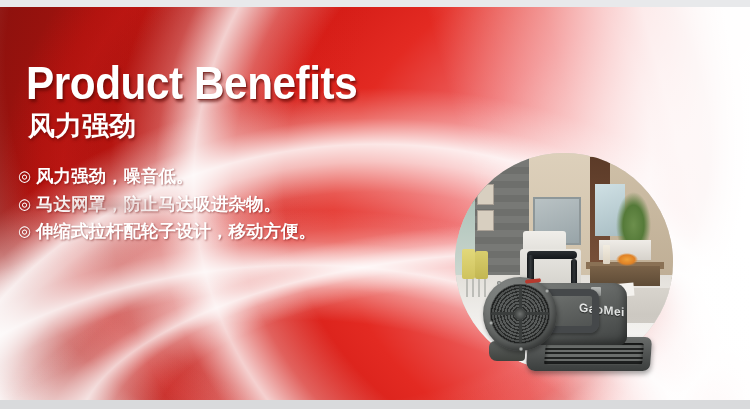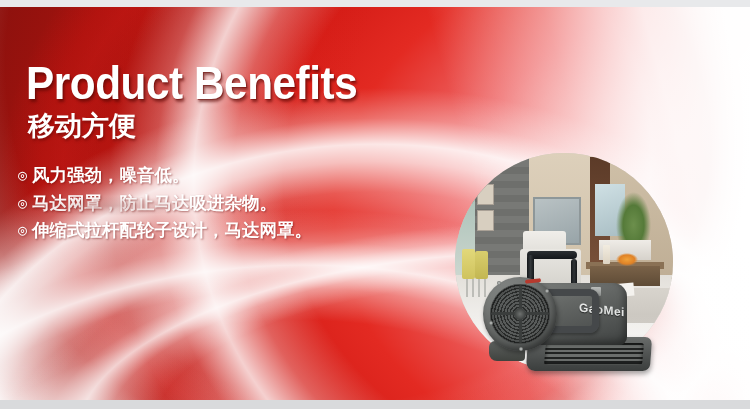--- a/index.html
+++ b/index.html
@@ -294,7 +294,7 @@
   </div>
 
   <div id="title">Product Benefits</div>
-  <div id="subtitle">移动方便</div>
+  <div id="subtitle">风力强劲</div>
 
   <ul id="benefit-list">
     <li class="benefit-item"><span class="bullet-mark">◎</span><span>风力强劲，噪音低。</span></li>

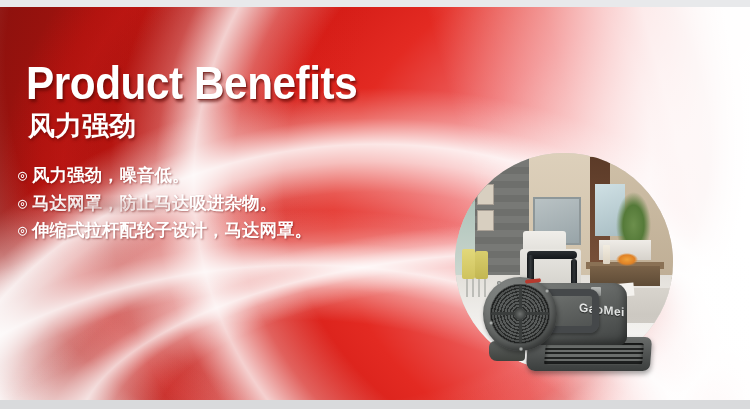--- a/index.html
+++ b/index.html
@@ -125,7 +125,7 @@
   }
   .benefit-item{
     display:block;
-    font-family:Liberation Mono, monospace;
+    font-family:Liberation Serif, serif;
     font-weight:700;font-size:17.5px;line-height:27.5px;
     color:#ffffff;
     text-shadow:1px 1px 2px rgba(110,10,8,.50);

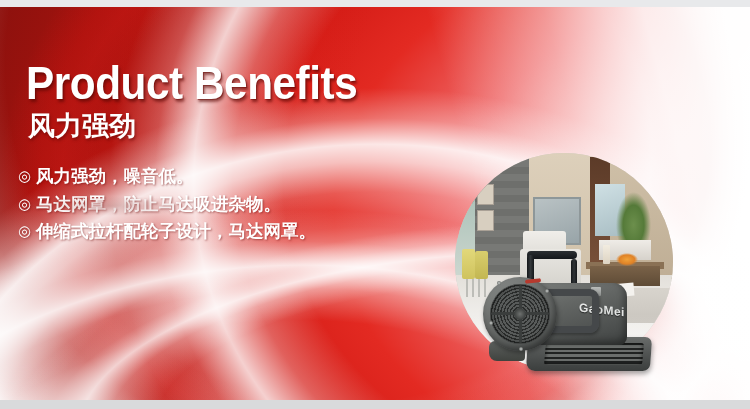--- a/index.html
+++ b/index.html
@@ -299,7 +299,7 @@
   <ul id="benefit-list">
     <li class="benefit-item"><span class="bullet-mark">◎</span><span>风力强劲，噪音低。</span></li>
     <li class="benefit-item"><span class="bullet-mark">◎</span><span>马达网罩，防止马达吸进杂物。</span></li>
-    <li class="benefit-item"><span class="bullet-mark">◎</span><span>伸缩式拉杆配轮子设计，马达网罩。</span></li>
+    <li class="benefit-item"><span class="bullet-mark">◎</span><span>伸缩式拉杆配轮子设计，移动方便。</span></li>
   </ul>
 
   <div id="photo-shadow"></div>

